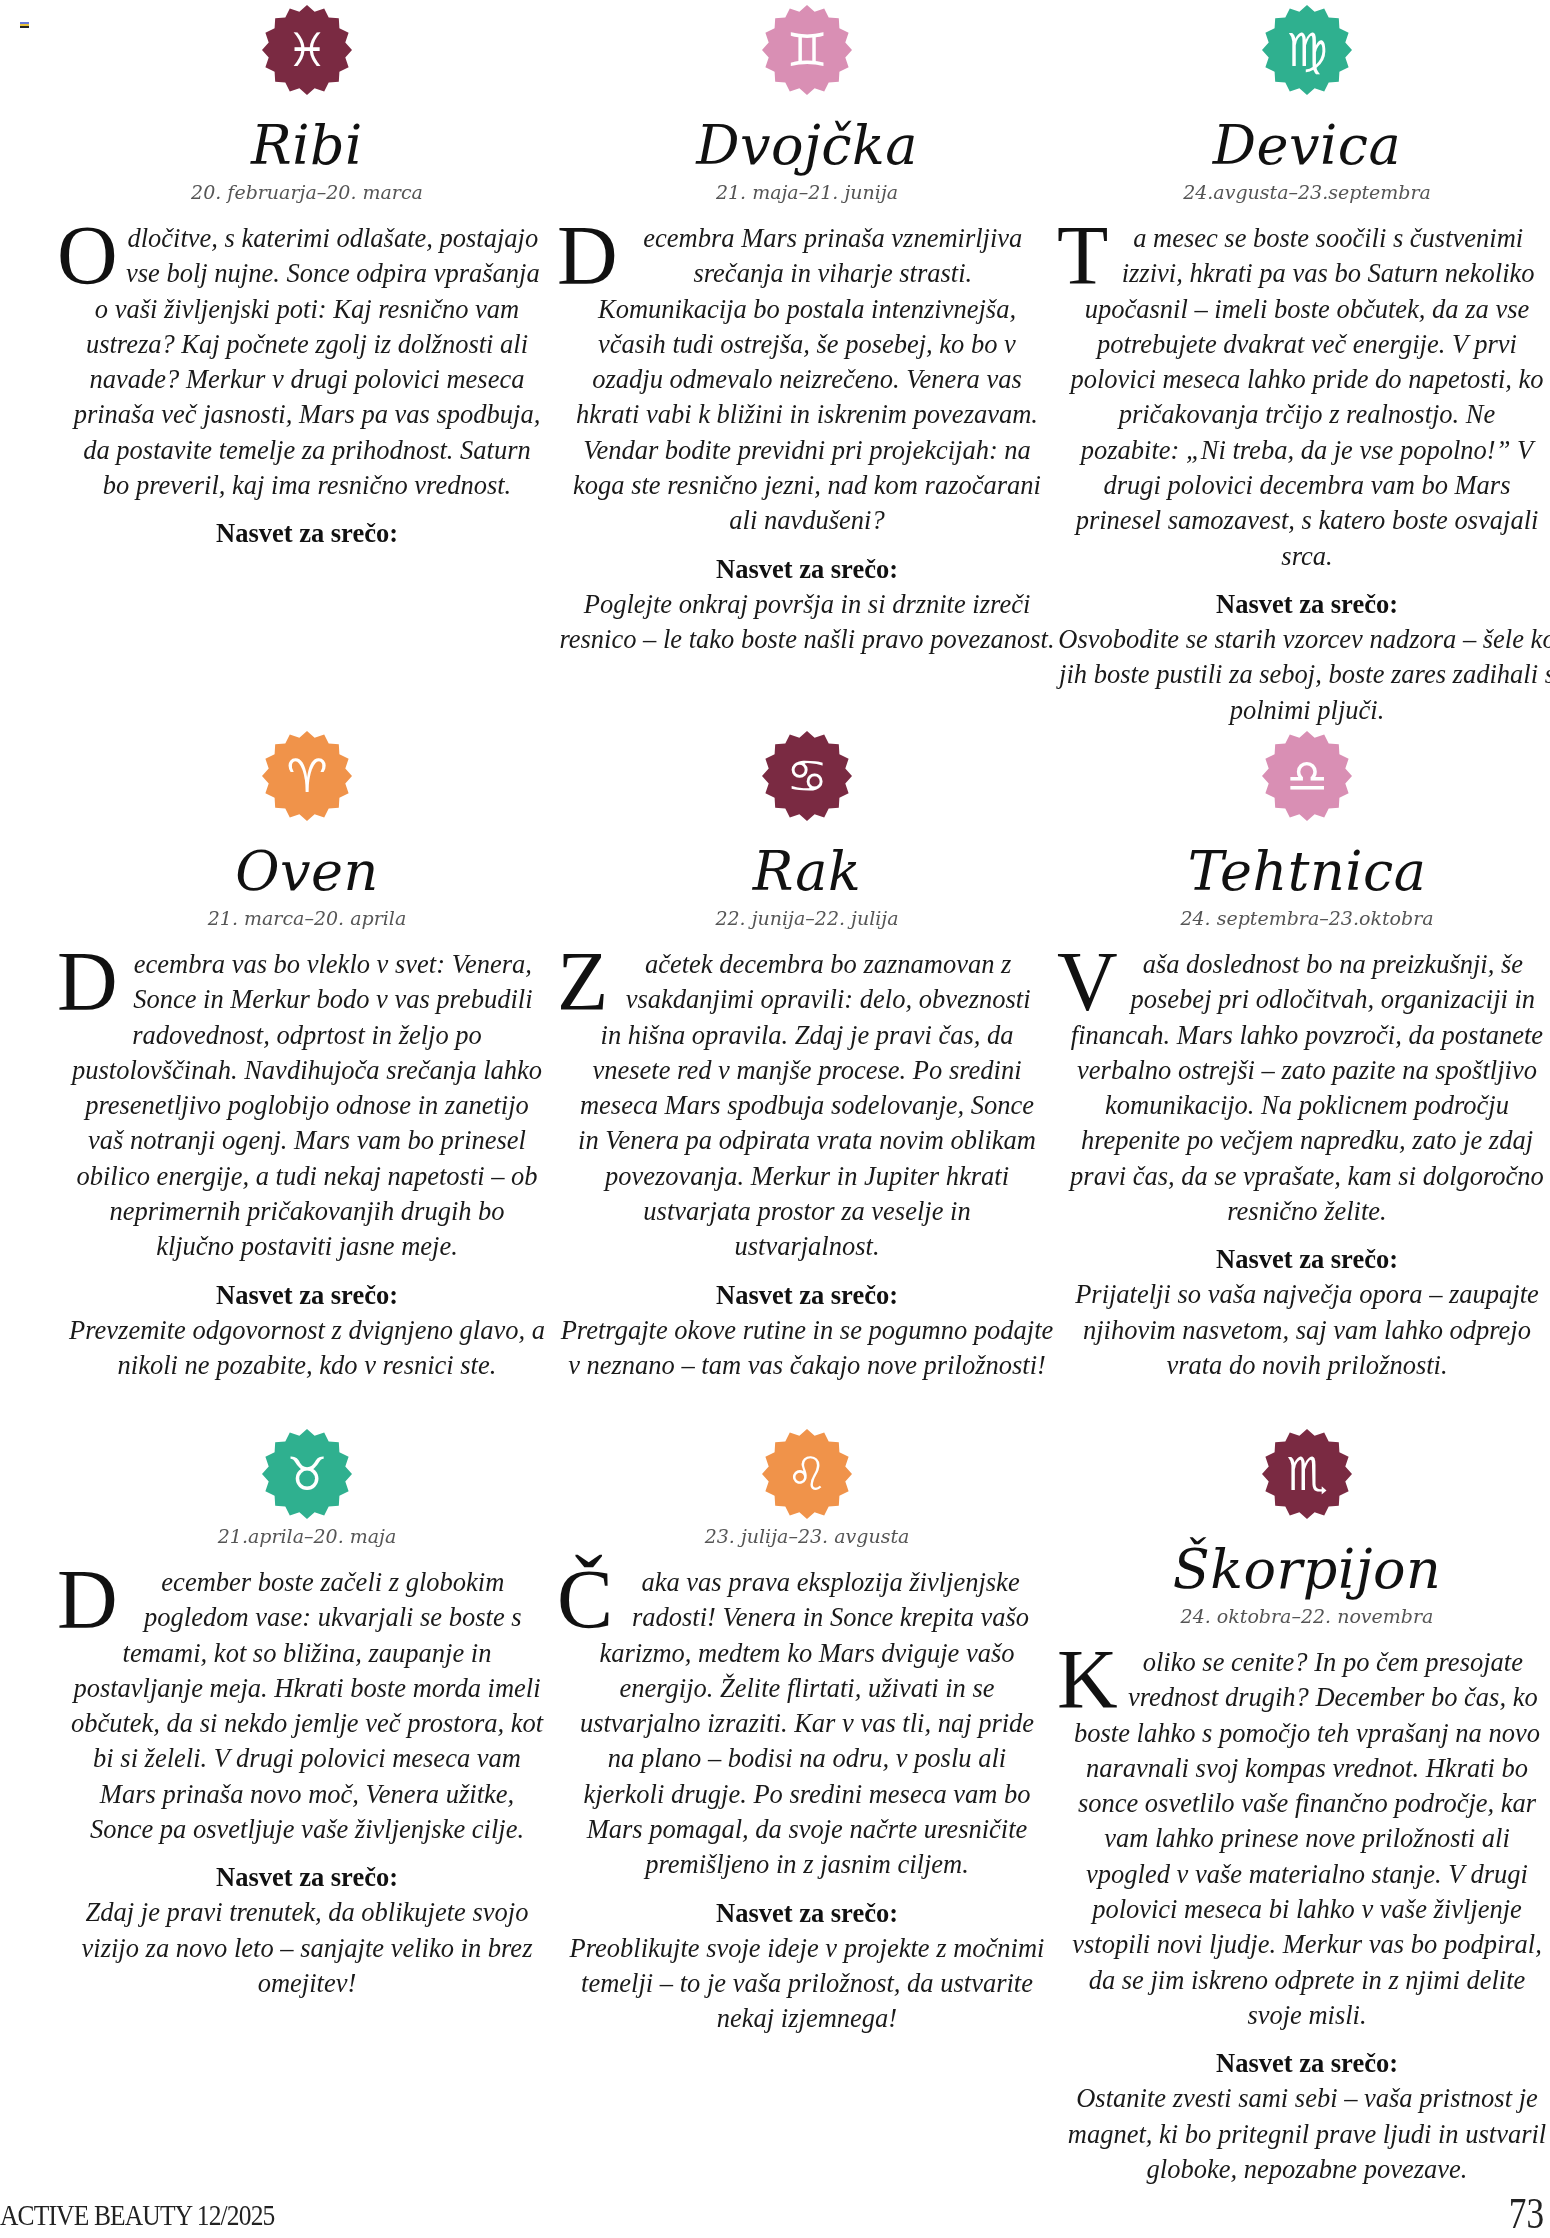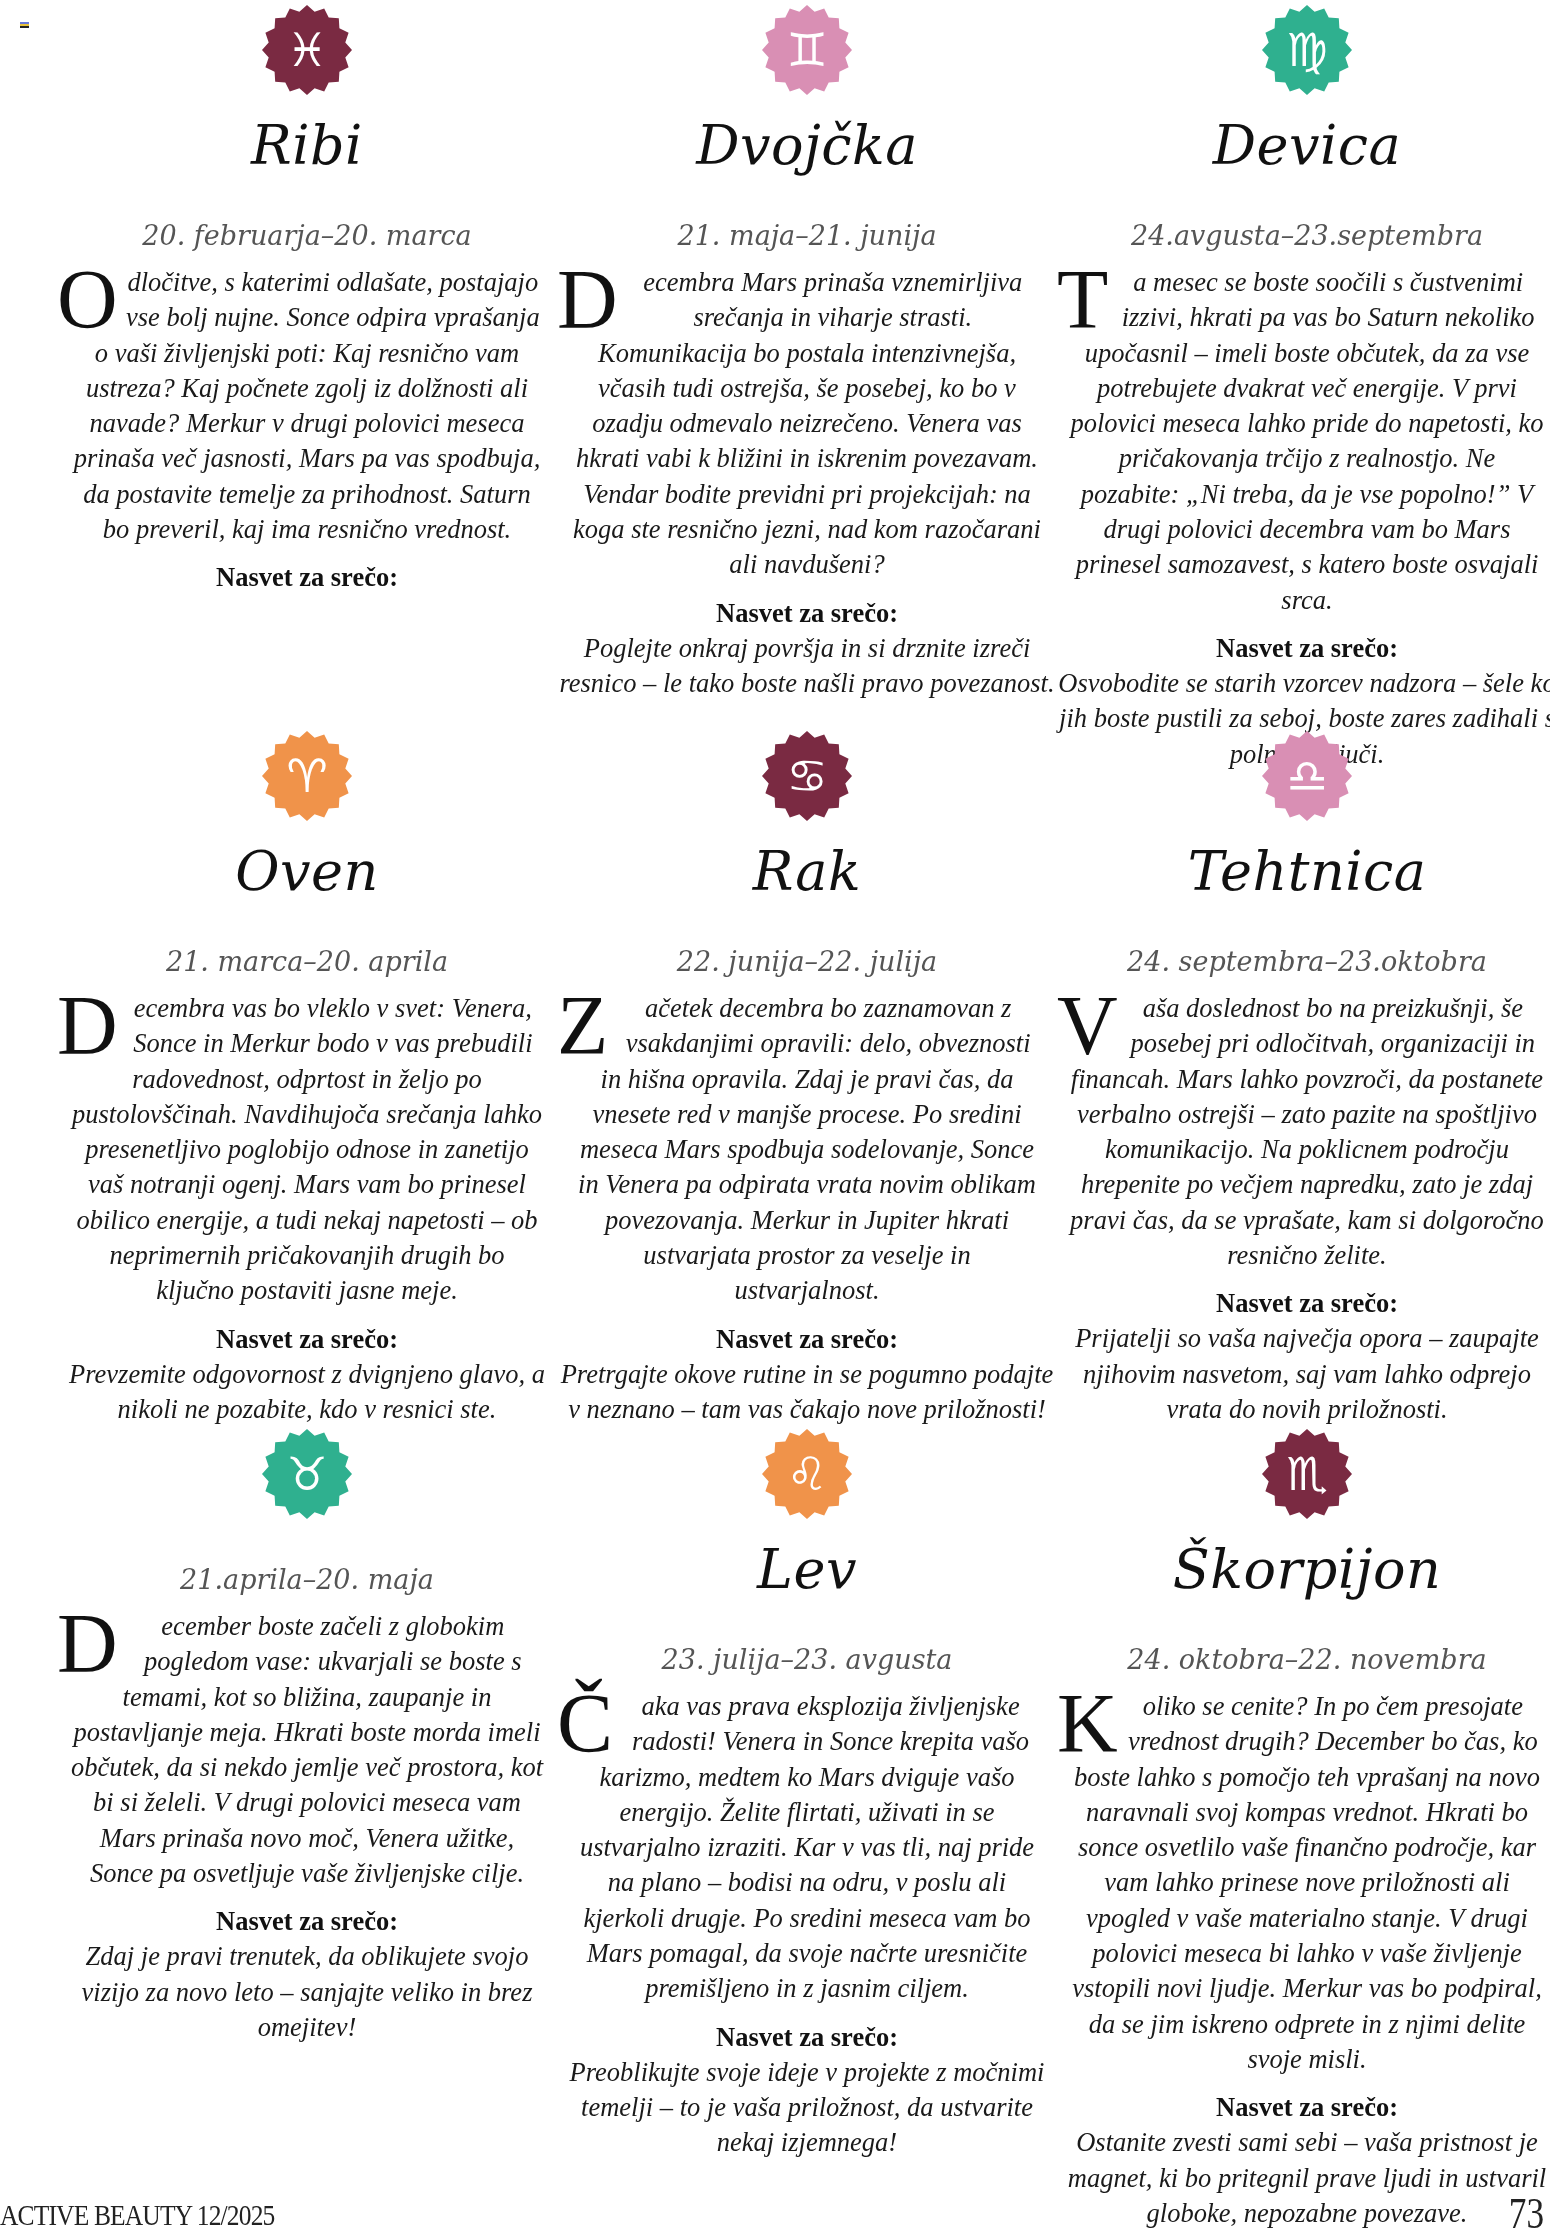--- a/index.html
+++ b/index.html
@@ -10,7 +10,7 @@
   .icon { width:92px; height:92px; margin:0 auto; position:relative; }
   .icon svg { width:92px; height:92px; display:block; }
   .title { font-family:"DejaVu Serif", serif; font-style:italic; font-size:54px; line-height:60px; margin-top:20px; color:#111; letter-spacing:0.5px;text-align:center; }
-  .dates { font-family:"DejaVu Serif", serif; font-style:italic; font-size:27px; line-height:32px; color:#555; font-weight:normal;margin-top:44px; }
+  .dates { font-family:"DejaVu Serif", serif; font-style:italic; font-size:19px; line-height:32px; color:#555; font-weight:normal; }
   .body { font-family:"Liberation Serif", serif; font-style:italic; font-size:26.5px; line-height:35.3px; text-align:center; margin-top:12px; color:#1a1a1a; }
   .body p { margin:13px; }
   .dropcap { float:left; font-family:"Liberation Serif", serif; font-style:normal; font-size:84px; line-height:62px; margin:4px 4px 0 0; color:#111; }

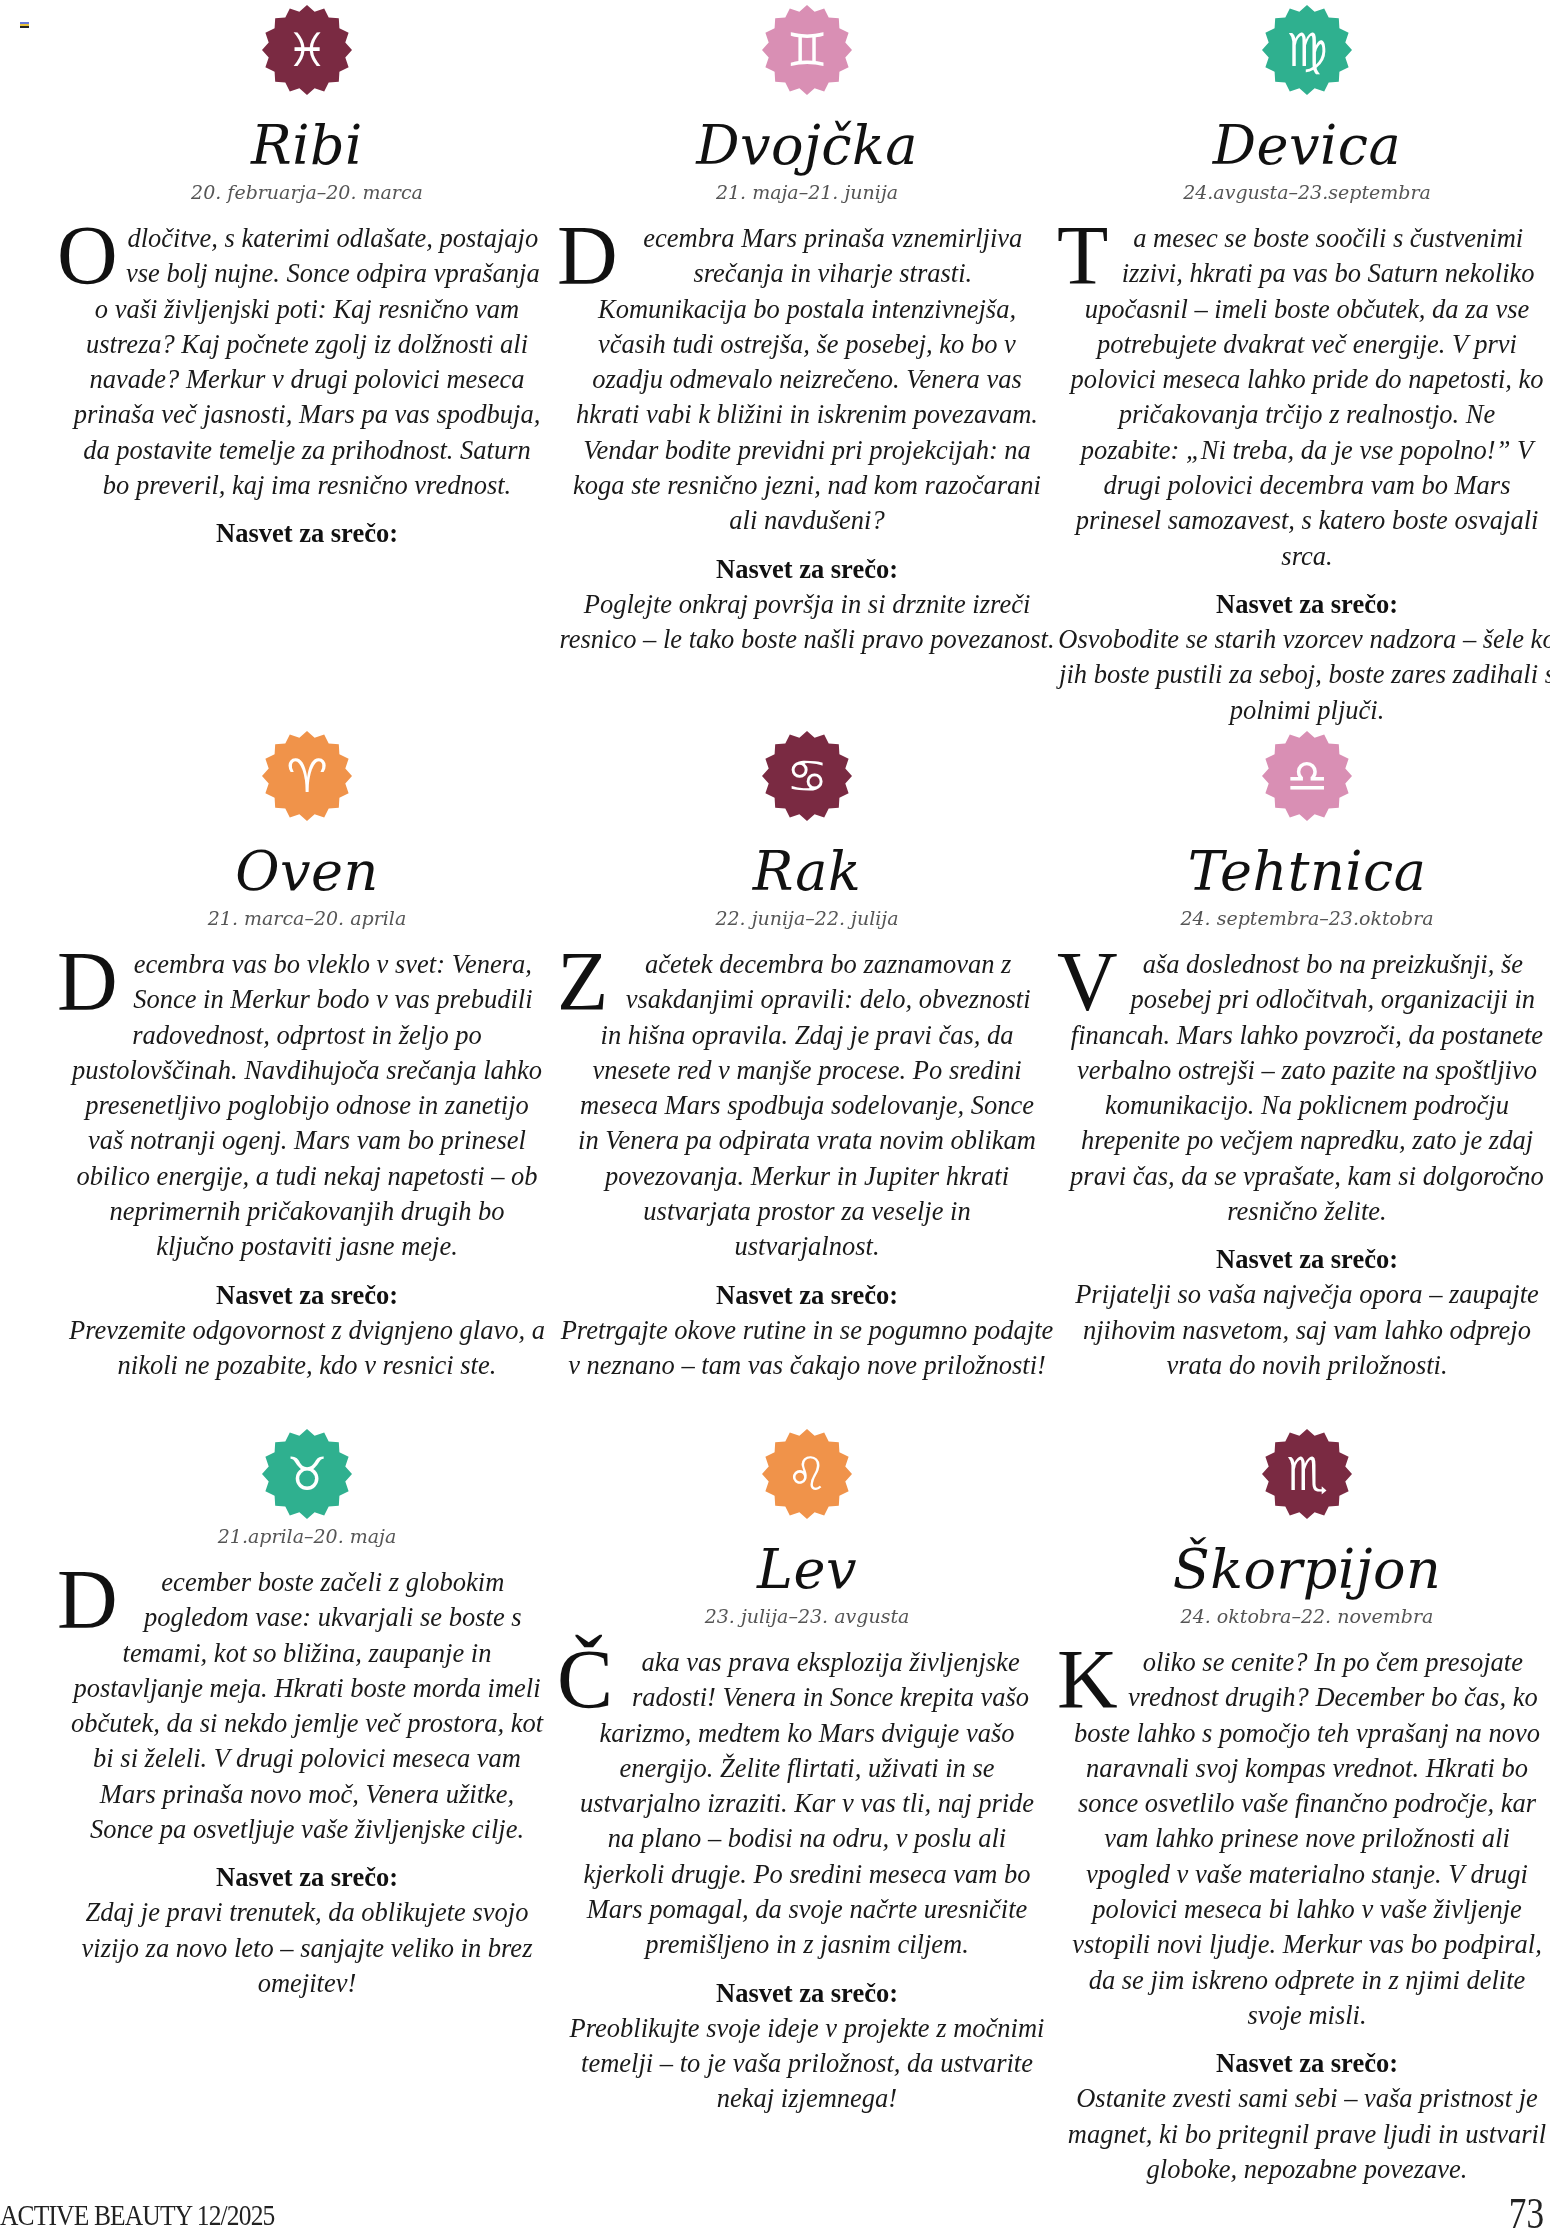--- a/index.html
+++ b/index.html
@@ -153,7 +153,6 @@
         <text class="glyph" x="46" y="62" text-anchor="middle">♌</text>
       </svg>
     </div>
-  <div class="title">Lev</div>
   <div class="dates">23. julija–23. avgusta</div>
   <div class="body">
       <span class="dropcap">Č</span>

